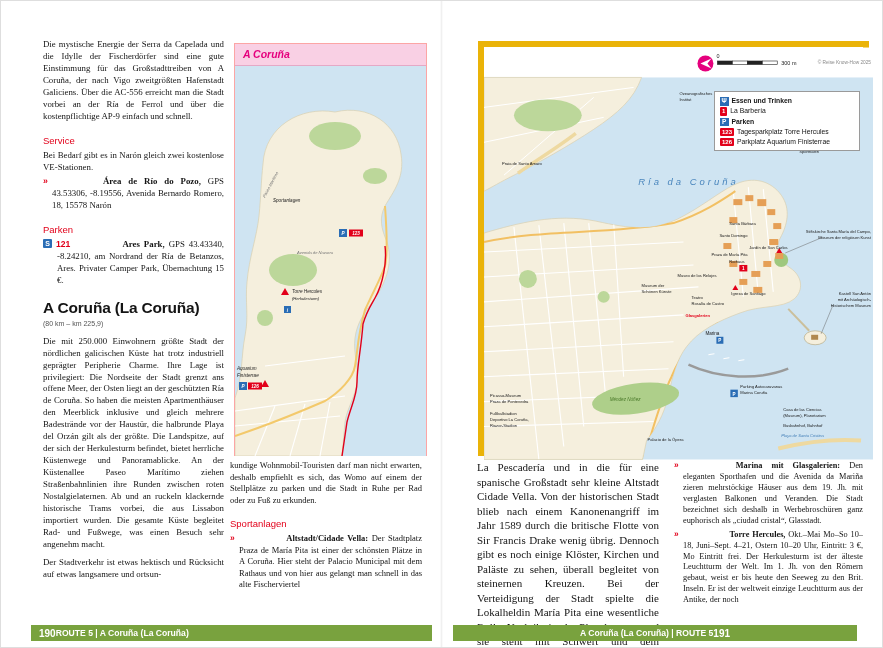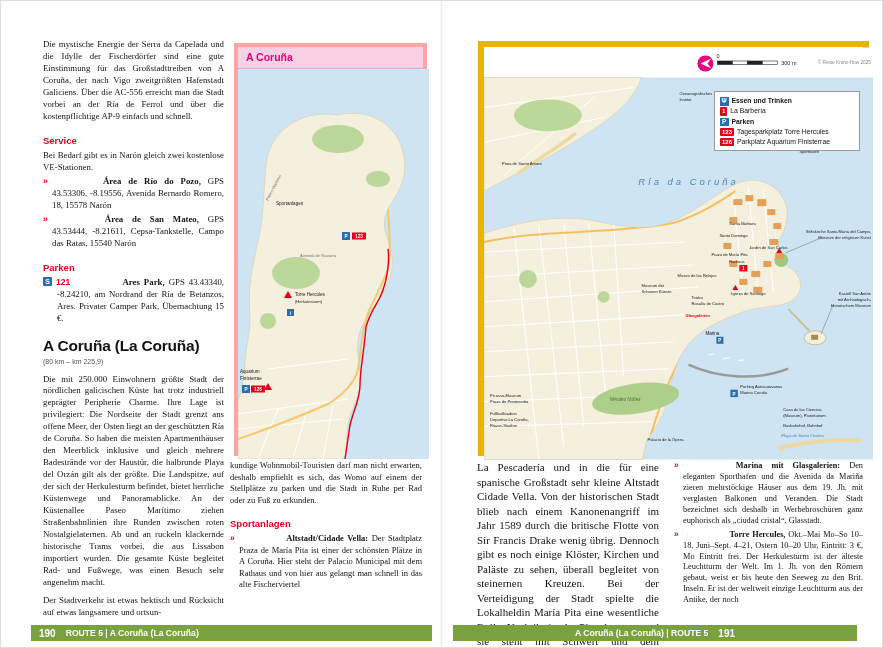--- a/index.html
+++ b/index.html
@@ -37,7 +37,7 @@
 
   
   .map-small{position:absolute;left:233px;top:42px;width:193px;height:413px;background:#737373;
-             border:4px solid #fca5a5;box-sizing:border-box;}
+             border:1px solid #fca5a5;box-sizing:border-box;font-style:italic;}
   .map-small-header{height:21px;background:#f9d0e4;border-bottom:1px solid #e4a9c6;color:#e5007d;
                     font-family:"Liberation Sans",sans-serif;font-weight:bold;font-size:10.5px;
                     line-height:21px;padding-left:8px;}

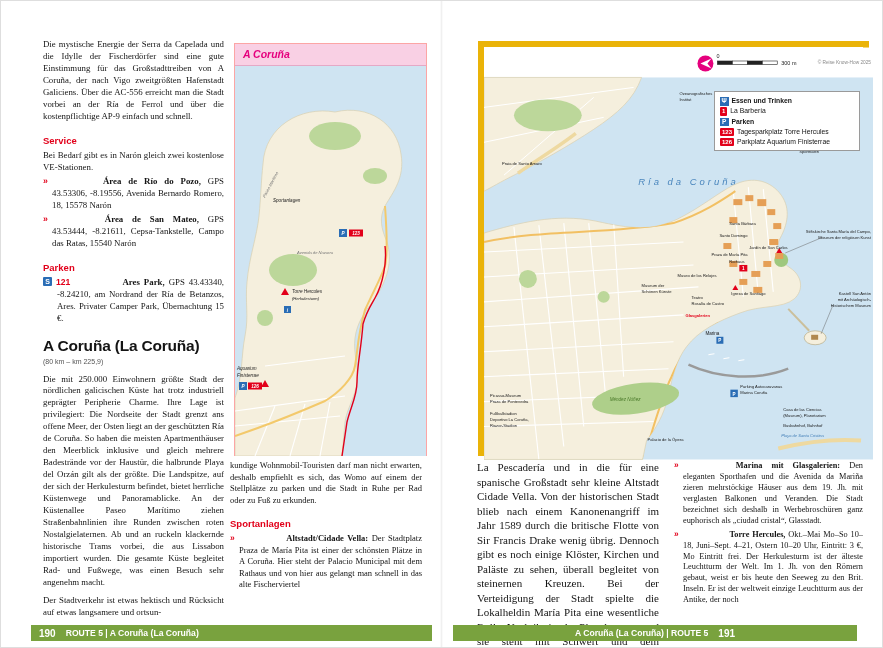--- a/index.html
+++ b/index.html
@@ -13,7 +13,7 @@
   
   .col{position:absolute;font-size:8.8px;line-height:1.36;text-align:justify;}
   .col p{margin:0 0 6px 0;}
-  .red-head{font-family:"Liberation Sans",sans-serif;font-weight:bold;color:#e2001a;
+  .red-head{font-family:"Liberation Sans",sans-serif;font-weight:normal;color:#e2001a;
             font-size:9.5px;margin:12px 0 2px 0;text-align:left;}
   .item{padding-left:9px;text-indent:-9px;margin-bottom:2px;}
   .item-deep{padding-left:14px;text-indent:-14px;margin-bottom:2px;}

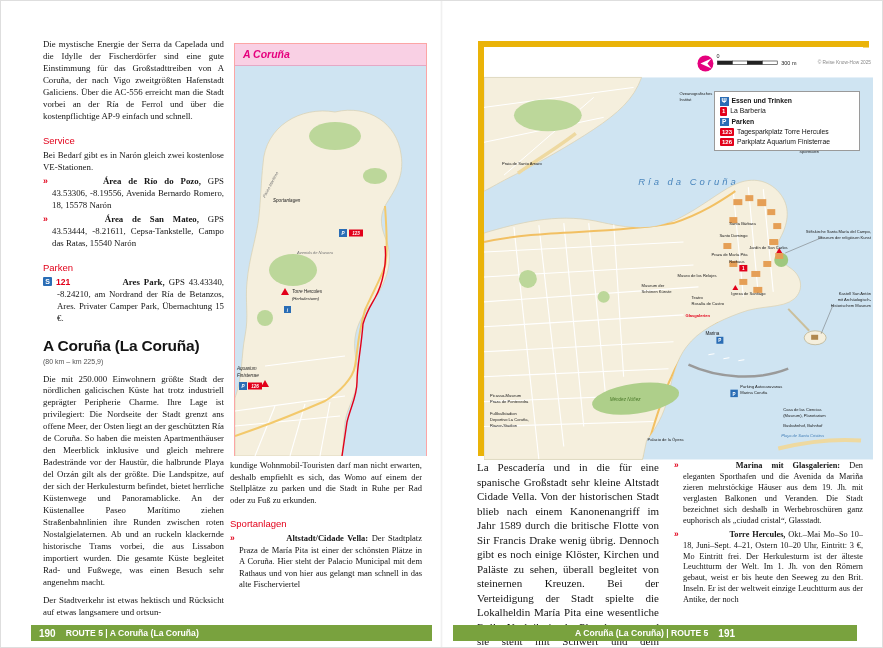--- a/index.html
+++ b/index.html
@@ -84,10 +84,6 @@
     <div class="item">
       <span class="marker">»</span>
       <span class="lead">Área de Río do Pozo,</span><span> GPS 43.53306, -8.19556, Avenida Bernardo Romero, 18, 15578 Narón</span>
-    </div>
-    <div class="item">
-      <span class="marker">»</span>
-      <span class="lead">Área de San Mateo,</span><span> GPS 43.53444, -8.21611, Cepsa-Tankstelle, Campo das Ratas, 15540 Narón</span>
     </div>
 
     <div class="red-head">Parken</div>

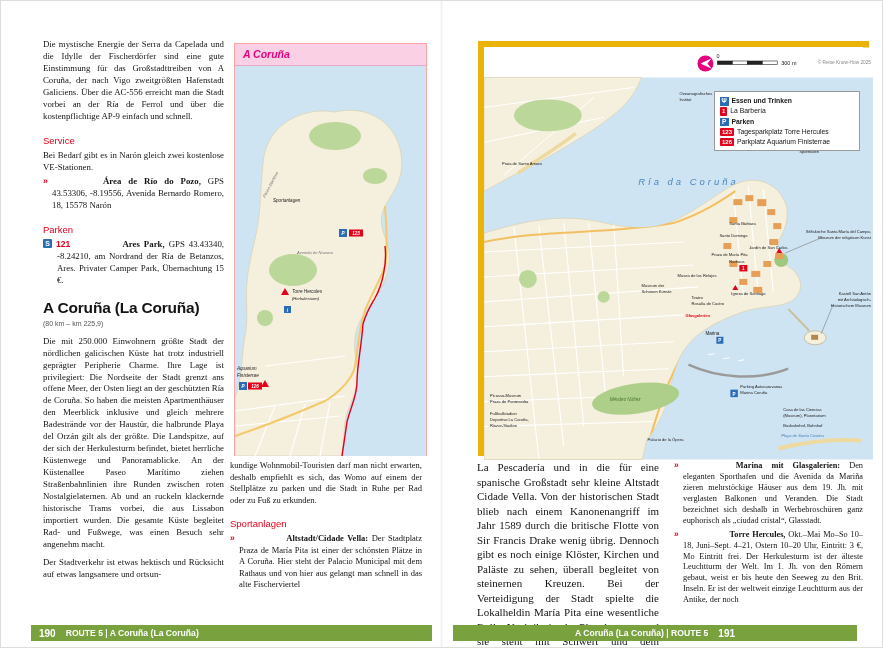--- a/index.html
+++ b/index.html
@@ -30,7 +30,7 @@
   
   .footer{position:absolute;bottom:6px;height:16px;background:#79a23e;color:#fff;
           font-family:"Liberation Sans",sans-serif;font-weight:bold;font-size:8.6px;
-          display:flex;align-items:center;gap:10px;padding:0 8px;box-sizing:border-box;}
+          display:flex;align-items:center;padding:0 8px;box-sizing:border-box;}
   .footer .pageno{font-size:10px;}
   .footer-left{left:30px;width:401px;}
   .footer-right{left:452px;width:404px;justify-content:center;}

